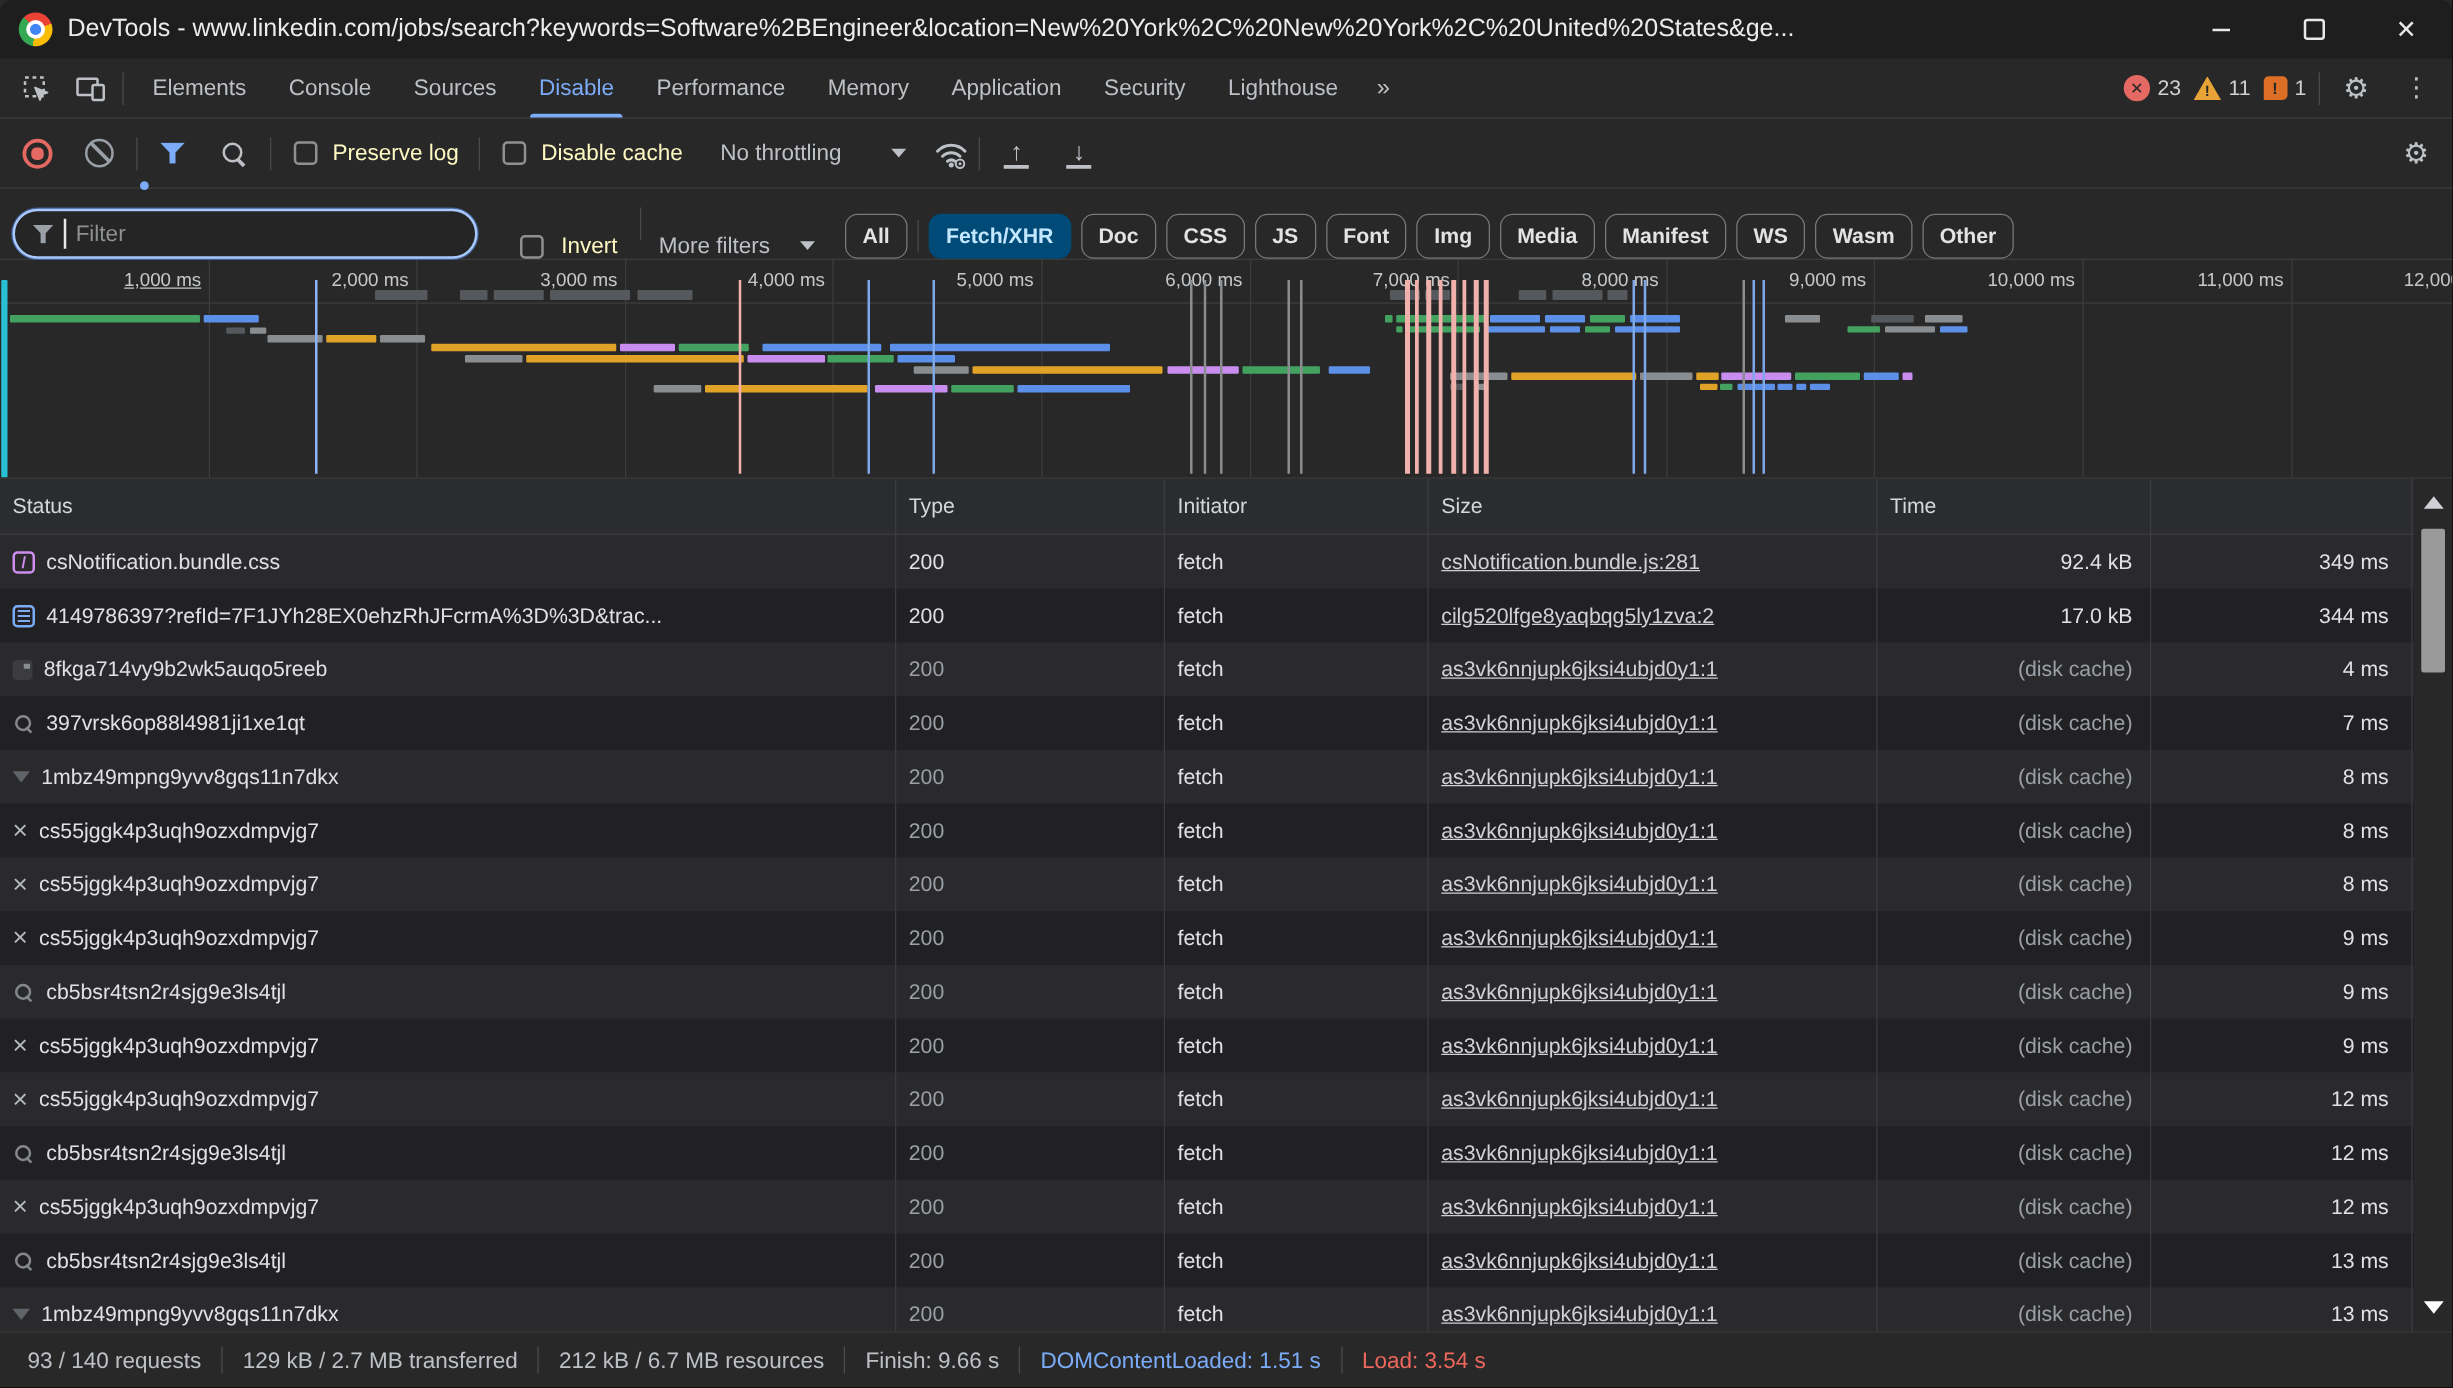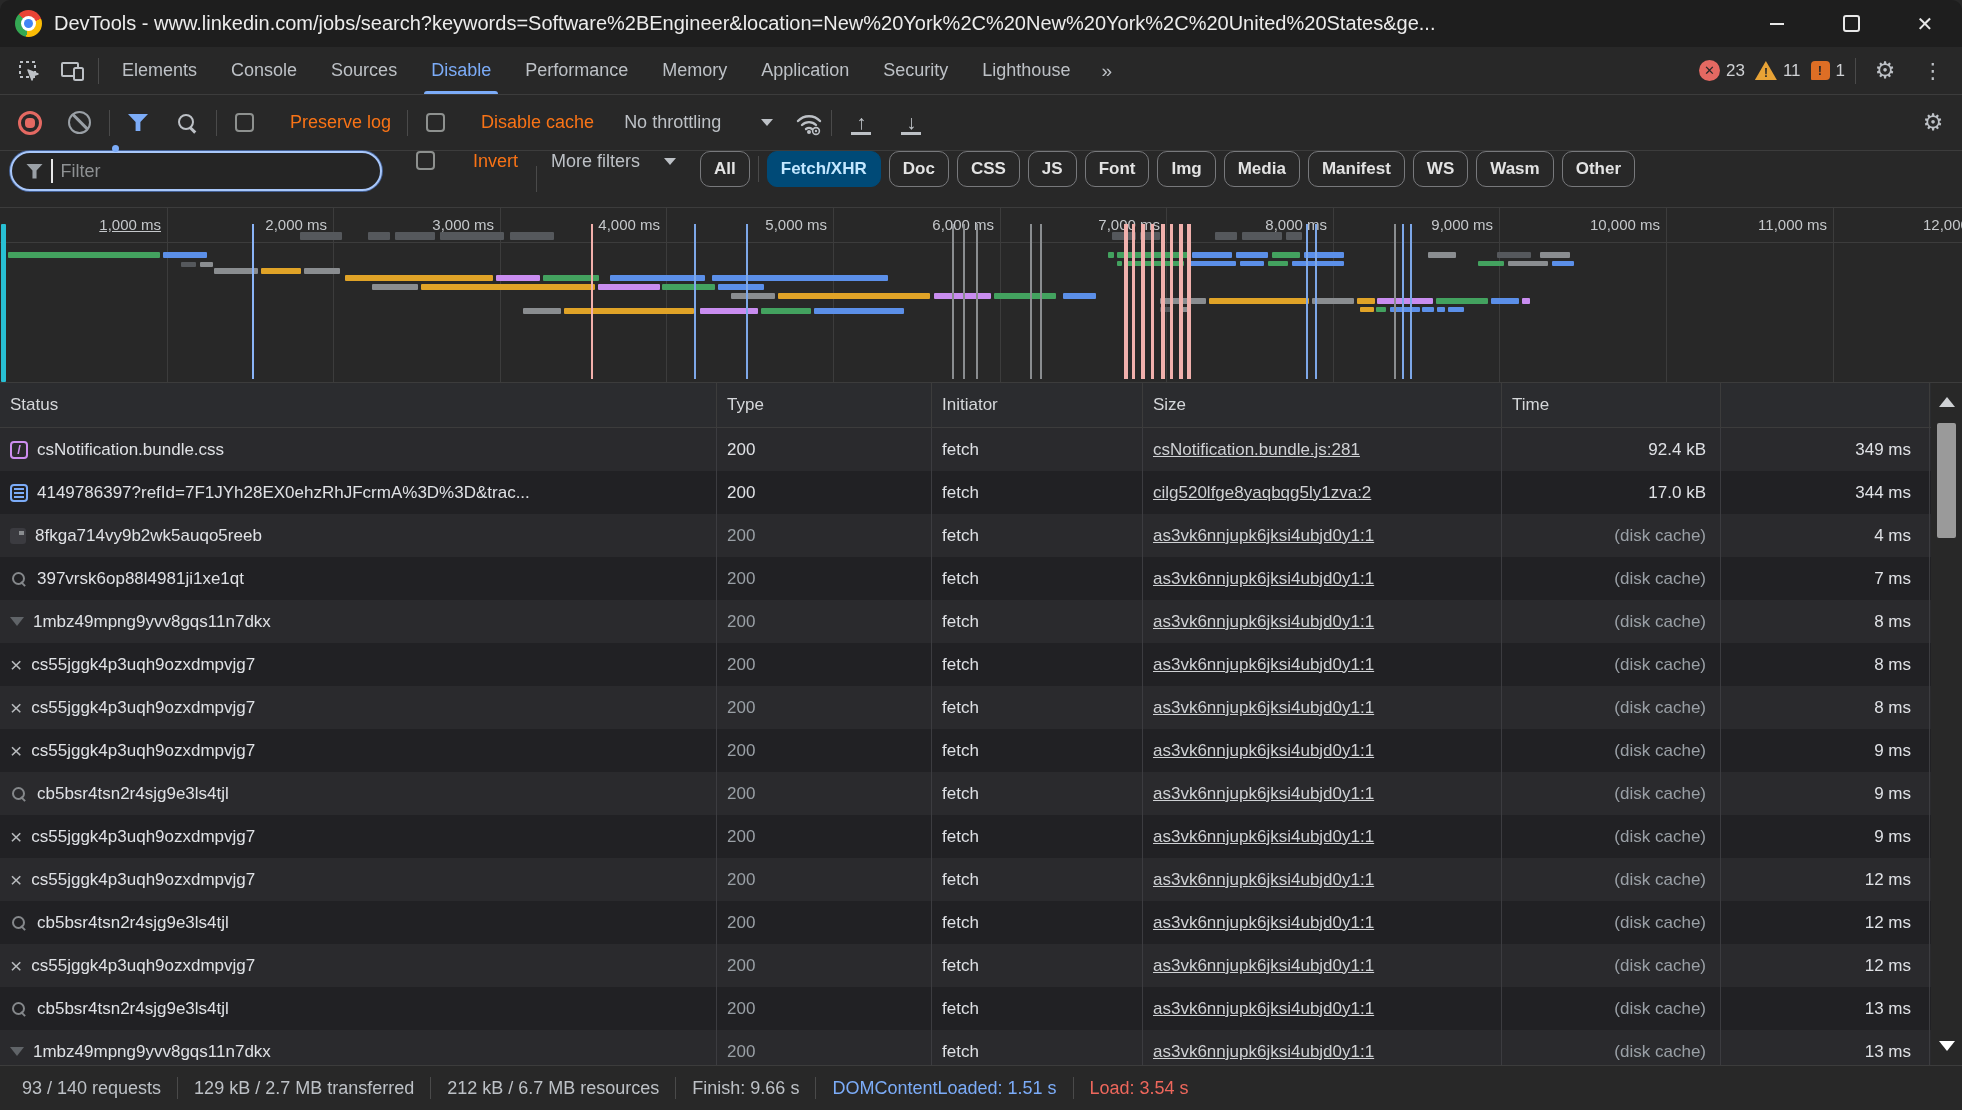--- a/index.html
+++ b/index.html
@@ -51,7 +51,7 @@
   .search-glyph::before { content:""; position:absolute; left:2px; top:2px; width:12px; height:12px; border:2.5px solid #bdc1c6; border-radius:50%; }
   .search-glyph::after { content:""; position:absolute; left:15px; top:14px; width:2.5px; height:8px; background:#bdc1c6; transform:rotate(-45deg); }
   .checkbox { width:19px; height:19px; border:2px solid #8e918f; border-radius:4px; margin:0 4px 0 10px; flex:0 0 auto; }
-  .ctl-label { color:#f97316; margin-right:8px; white-space:nowrap;margin-left:24px; }
+  .ctl-label { color:#fef9c3; margin-right:8px; white-space:nowrap; }
   .throttle { display:flex; align-items:center; gap:40px; margin-left:14px; }
   .caret-down { width:0; height:0; border-left:6px solid transparent; border-right:6px solid transparent; border-top:7px solid #bdc1c6; }
   .har-arrow { position:relative; width:26px; height:24px; margin:0 8px; display:flex; align-items:flex-start; justify-content:center; color:#bdc1c6; font-size:20px; font-weight:bold; }

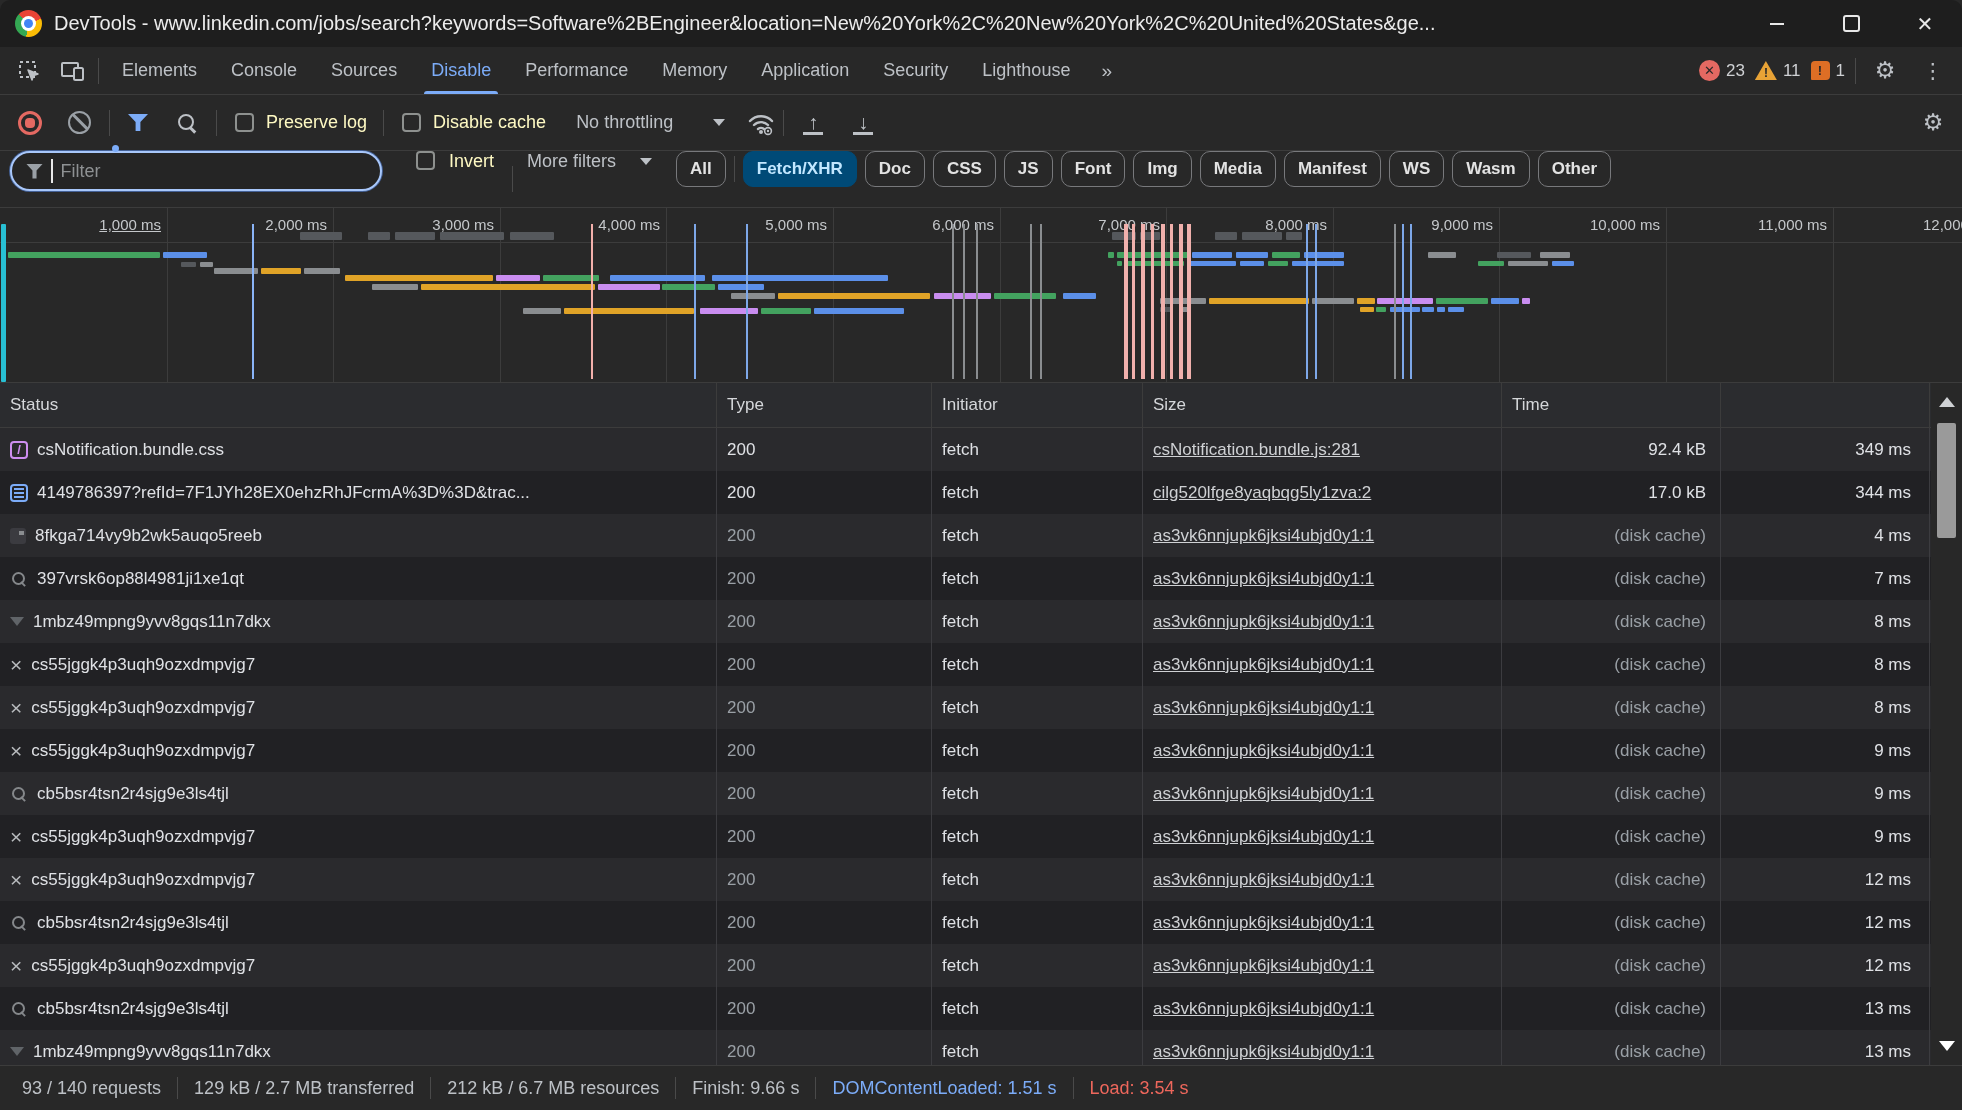--- a/index.html
+++ b/index.html
@@ -59,7 +59,7 @@
   .toolbar-spacer { flex:1; }
 
   
-  .filterbar { height:57px; border-bottom:1px solid #3c3c3c; display:flex; align-items:flex-start; padding:0 10px; gap:10px; font-size:18px; }
+  .filterbar { height:57px; border-bottom:1px solid #3c3c3c; display:flex; align-items:flex-end; padding:0 10px; gap:10px; font-size:18px; }
   .filter-pill { width:372px; height:40px; border-radius:20px; background:#252525; border:2px solid #a8c7fa; box-shadow:0 0 0 1px #446196; display:flex; align-items:center; padding:0 14px; gap:8px; }
   .funnel-gray { width:17px; height:15px; background:#9aa0a6; clip-path:polygon(0 0,100% 0,62% 47%,62% 100%,38% 100%,38% 47%); flex:0 0 auto; }
   .caret-line { width:1.5px; height:24px; background:#e8e8e8; }

